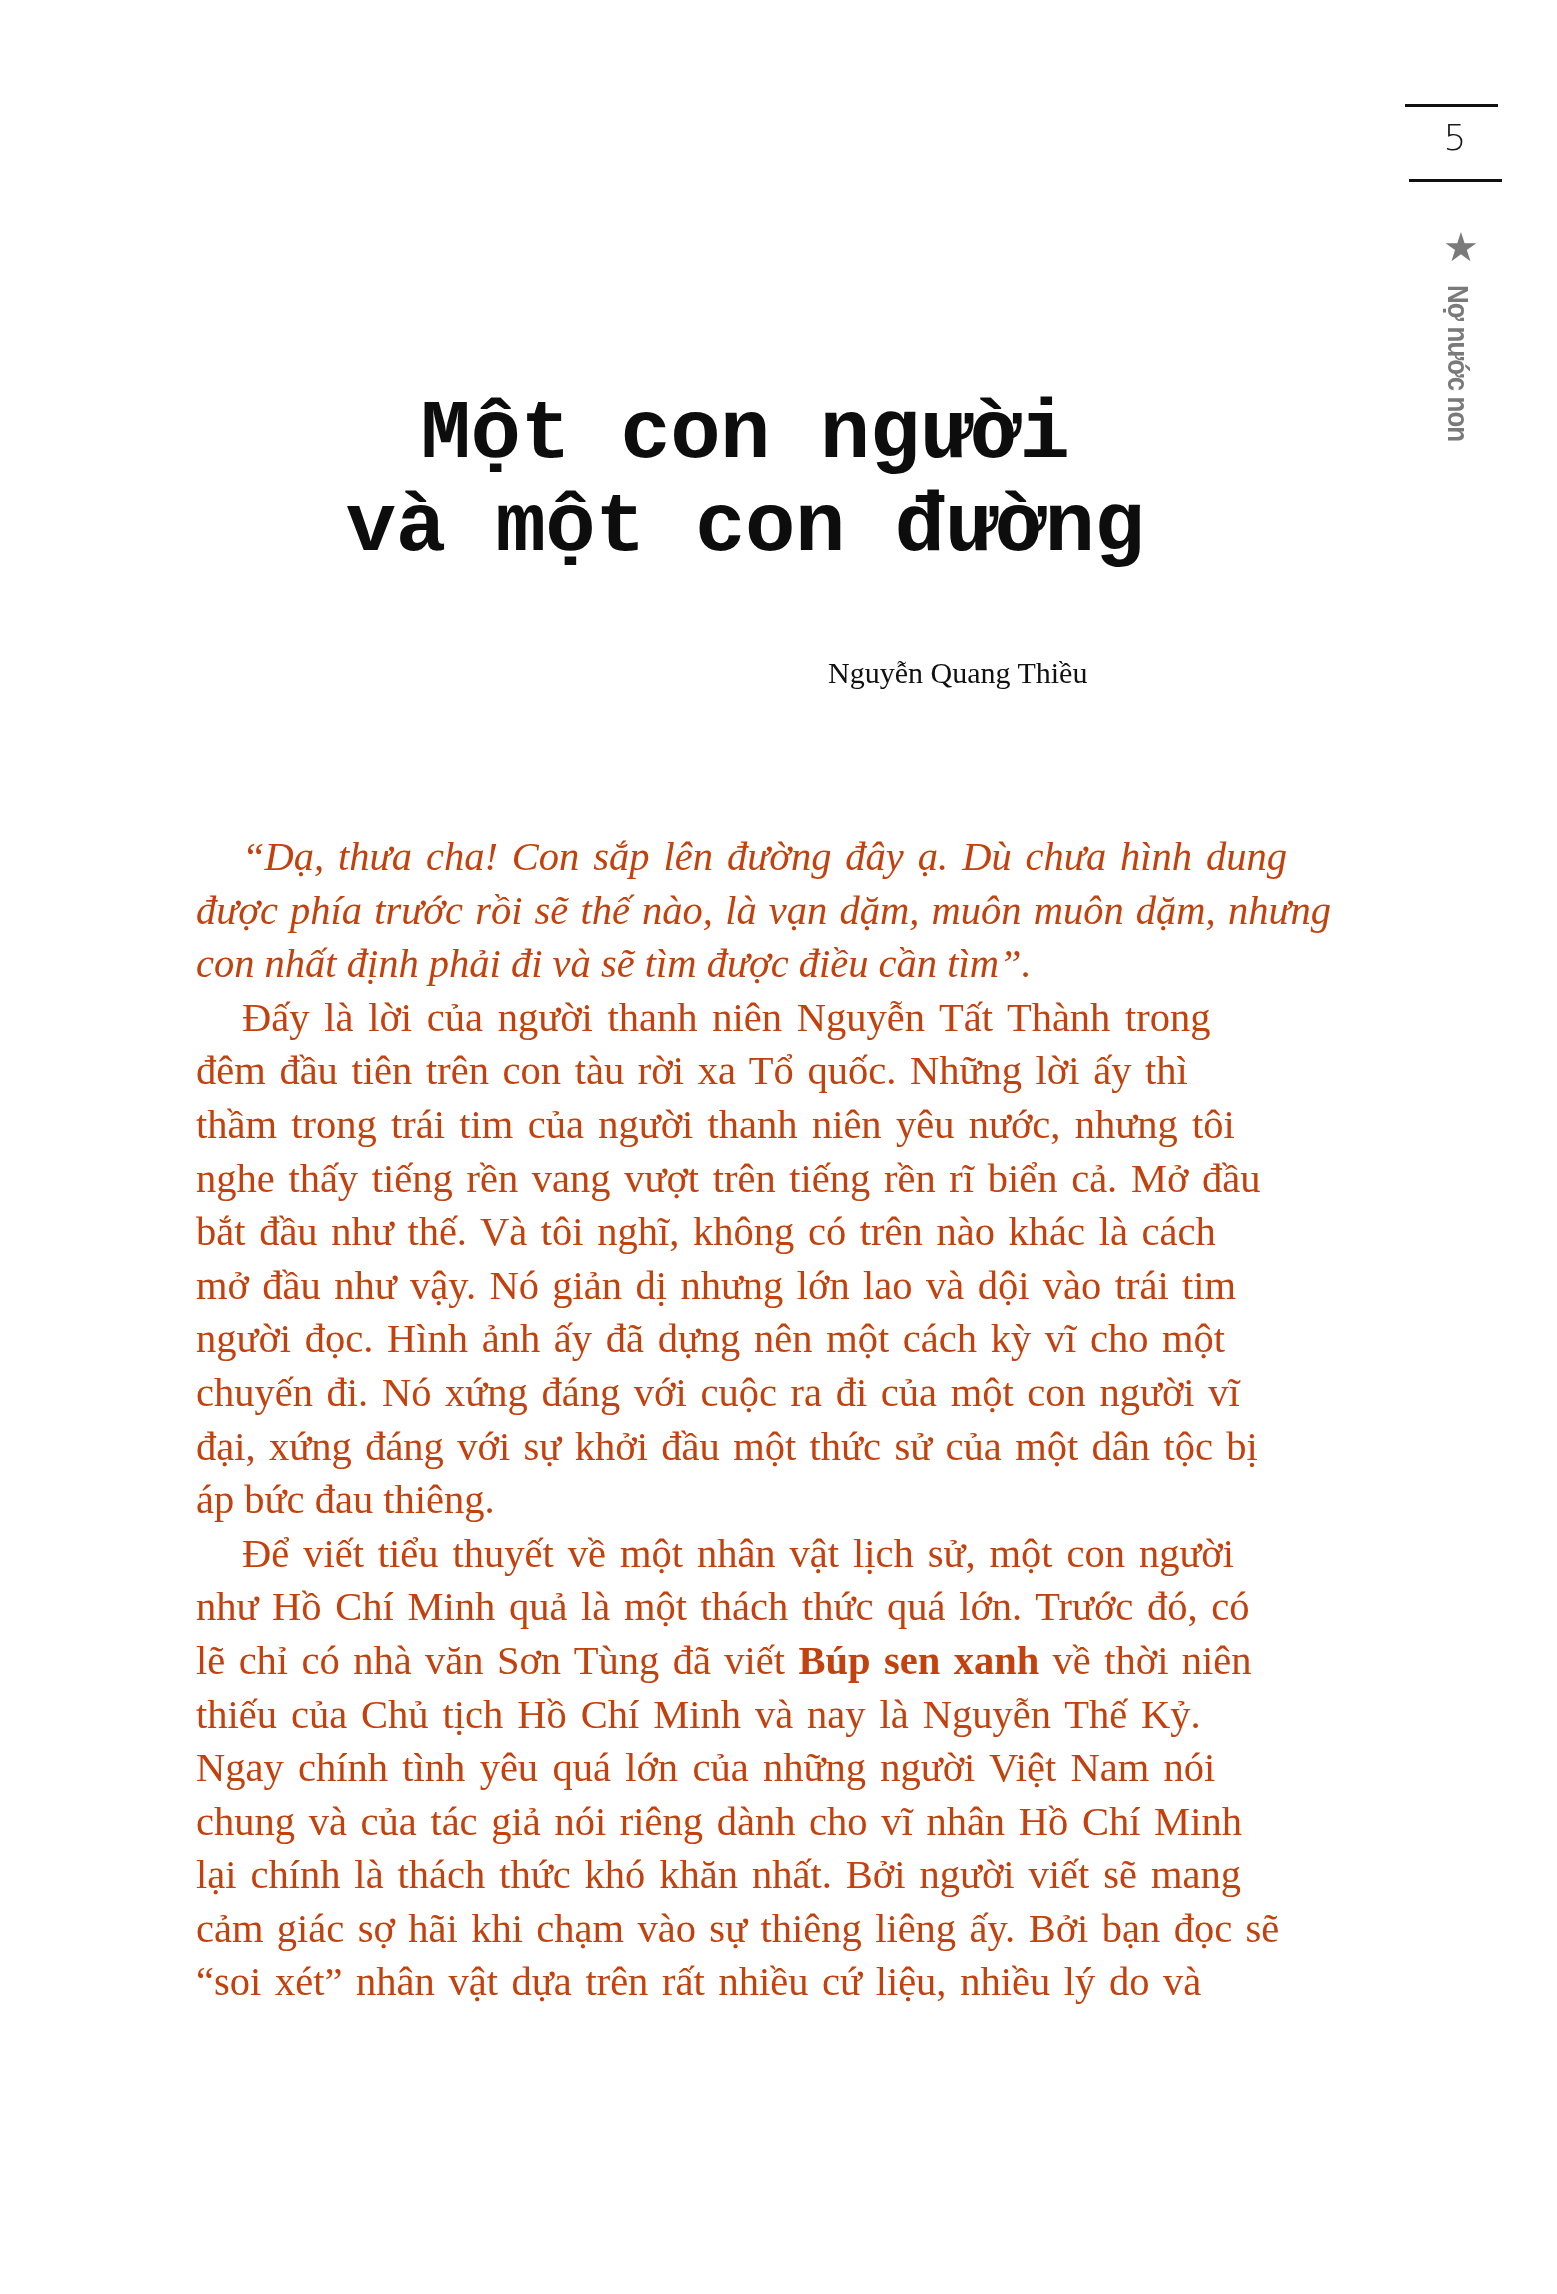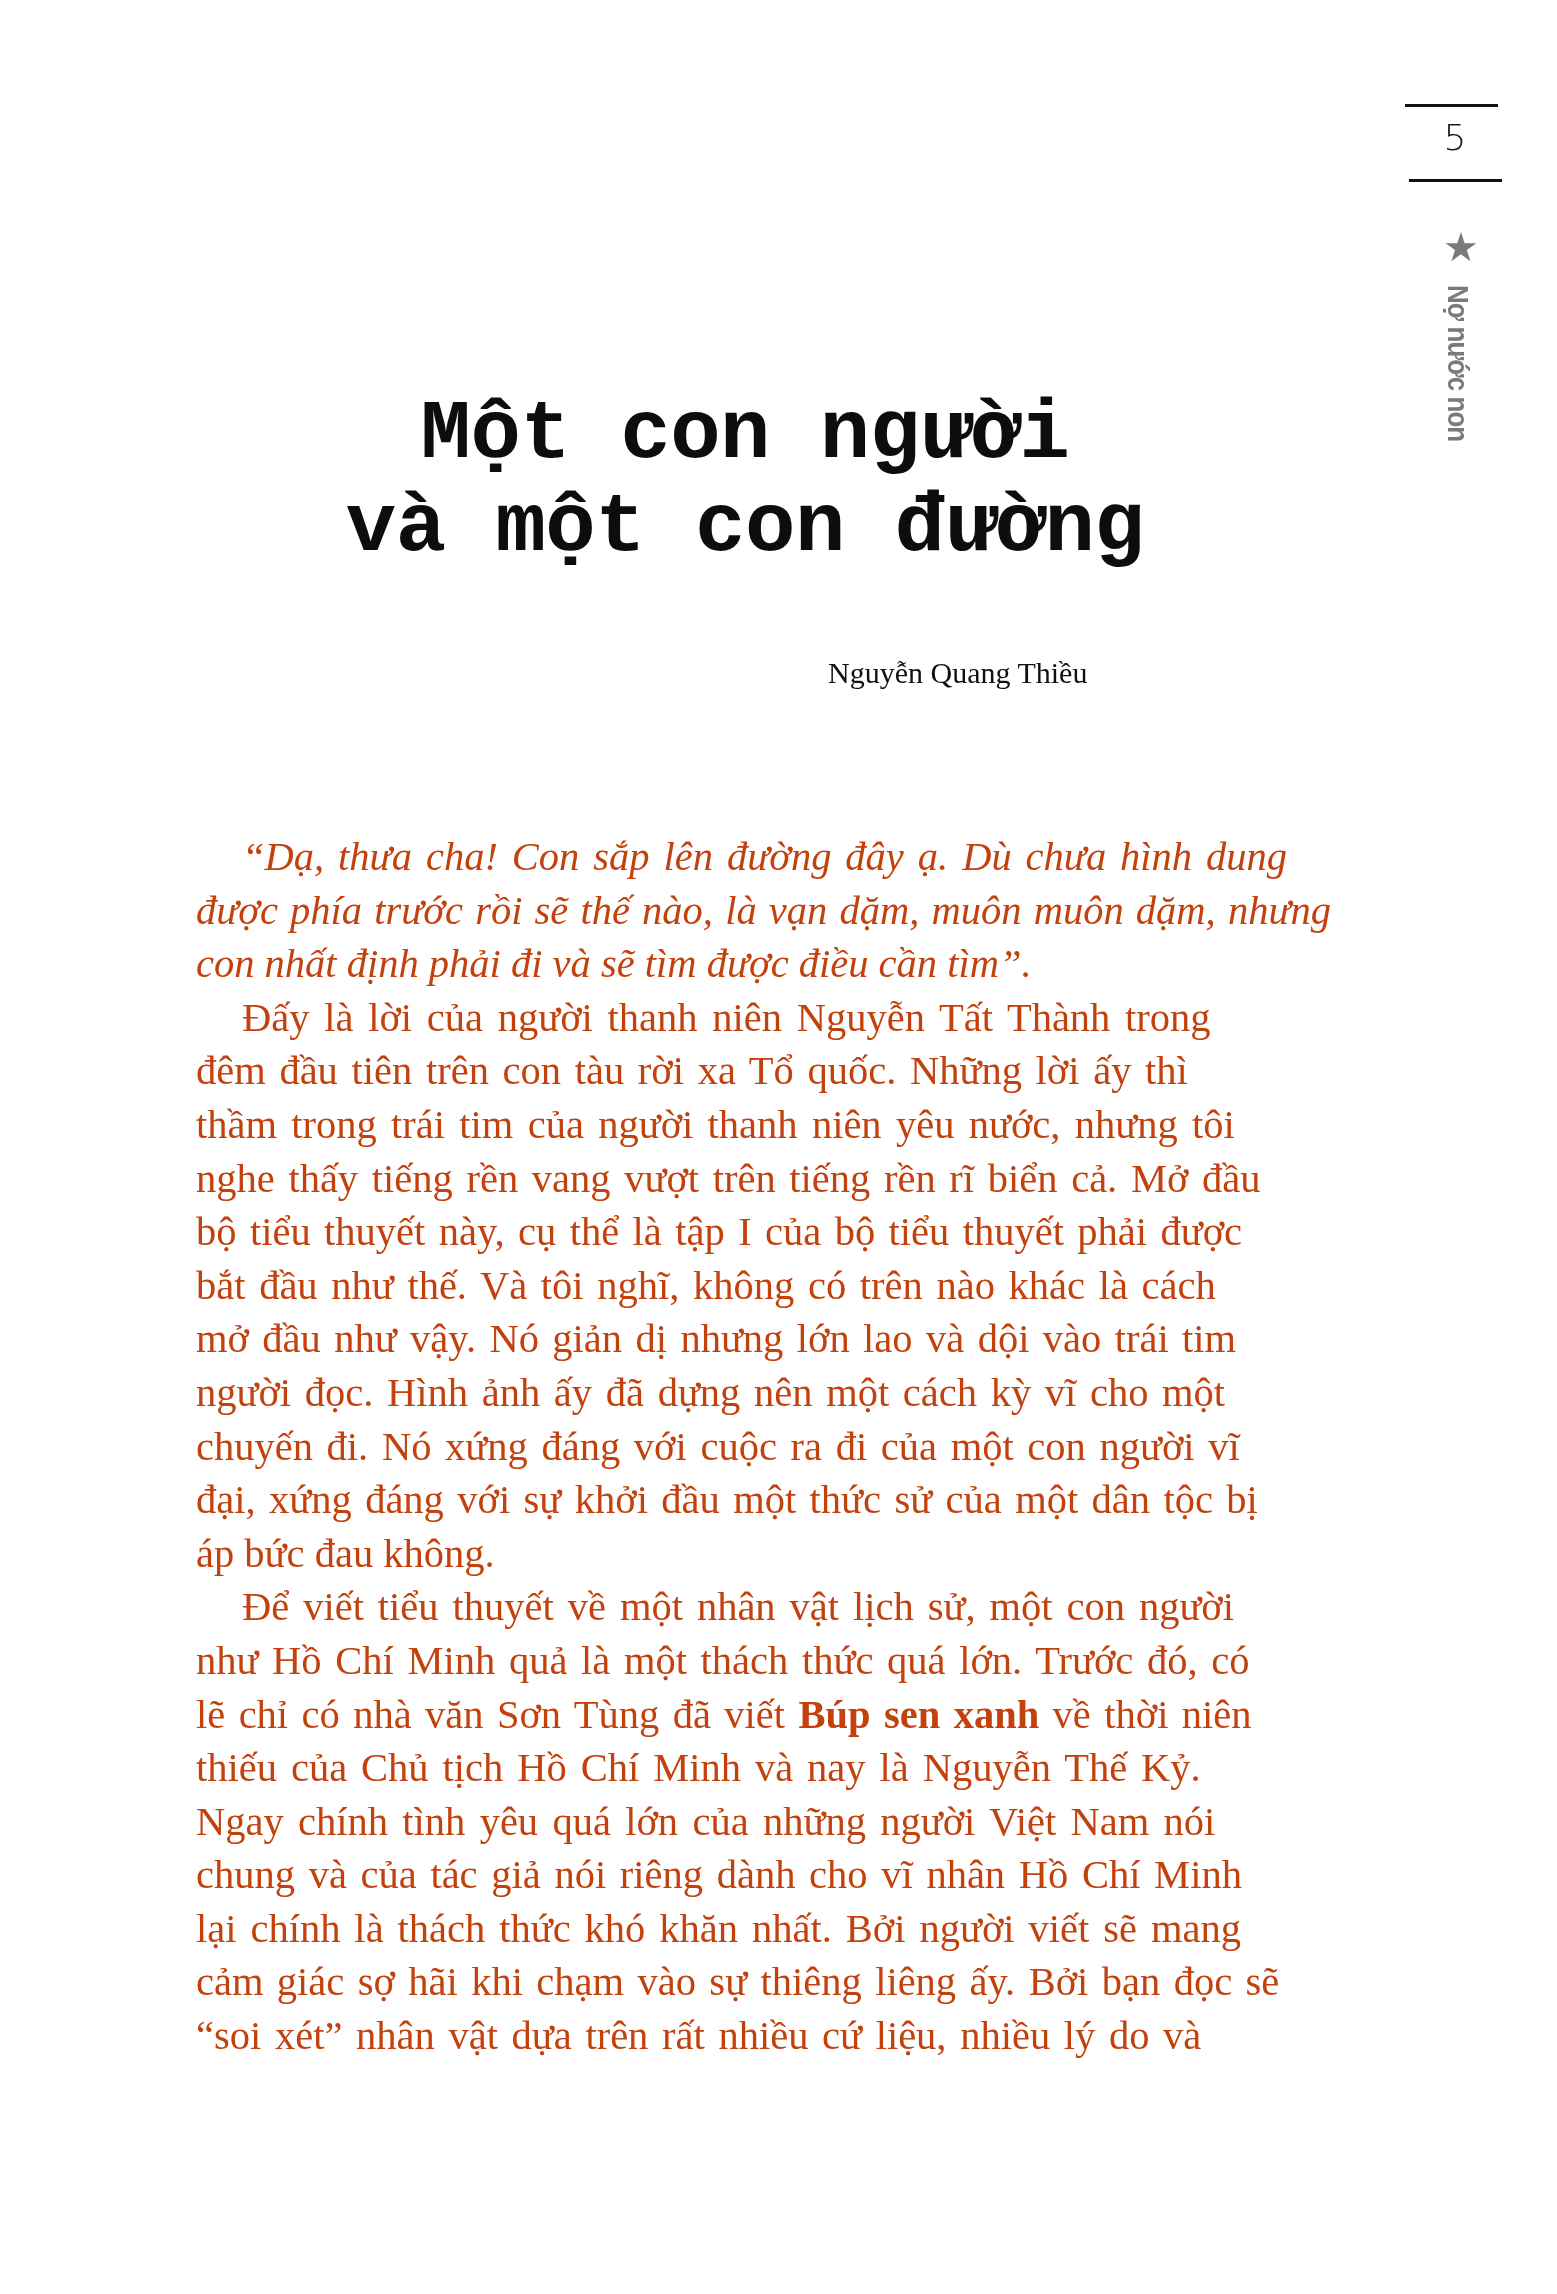--- a/index.html
+++ b/index.html
@@ -69,7 +69,6 @@
       <span class="line" style="word-spacing: 3.53846px; text-align-last: left;">đêm đầu tiên trên con tàu rời xa Tổ quốc. Những lời ấy thì</span>
       <span class="line" style="word-spacing: 4.18182px; text-align-last: left;">thầm trong trái tim của người thanh niên yêu nước, nhưng tôi</span>
       <span class="line" style="word-spacing: 3.53846px; text-align-last: left;">nghe thấy tiếng rền vang vượt trên tiếng rền rĩ biển cả. Mở đầu</span>
-      <span class="line" style="word-spacing: 3.28571px; text-align-last: left;">bộ tiểu thuyết này, cụ thể là tập I của bộ tiểu thuyết phải được</span>
       <span class="line" style="word-spacing: 3.53846px; text-align-last: left;">bắt đầu như thế. Và tôi nghĩ, không có trên nào khác là cách</span>
       <span class="line" style="word-spacing: 3.28571px; text-align-last: left;">mở đầu như vậy. Nó giản dị nhưng lớn lao và dội vào trái tim</span>
       <span class="line" style="word-spacing: 3.53846px; text-align-last: left;">người đọc. Hình ảnh ấy đã dựng nên một cách kỳ vĩ cho một</span>

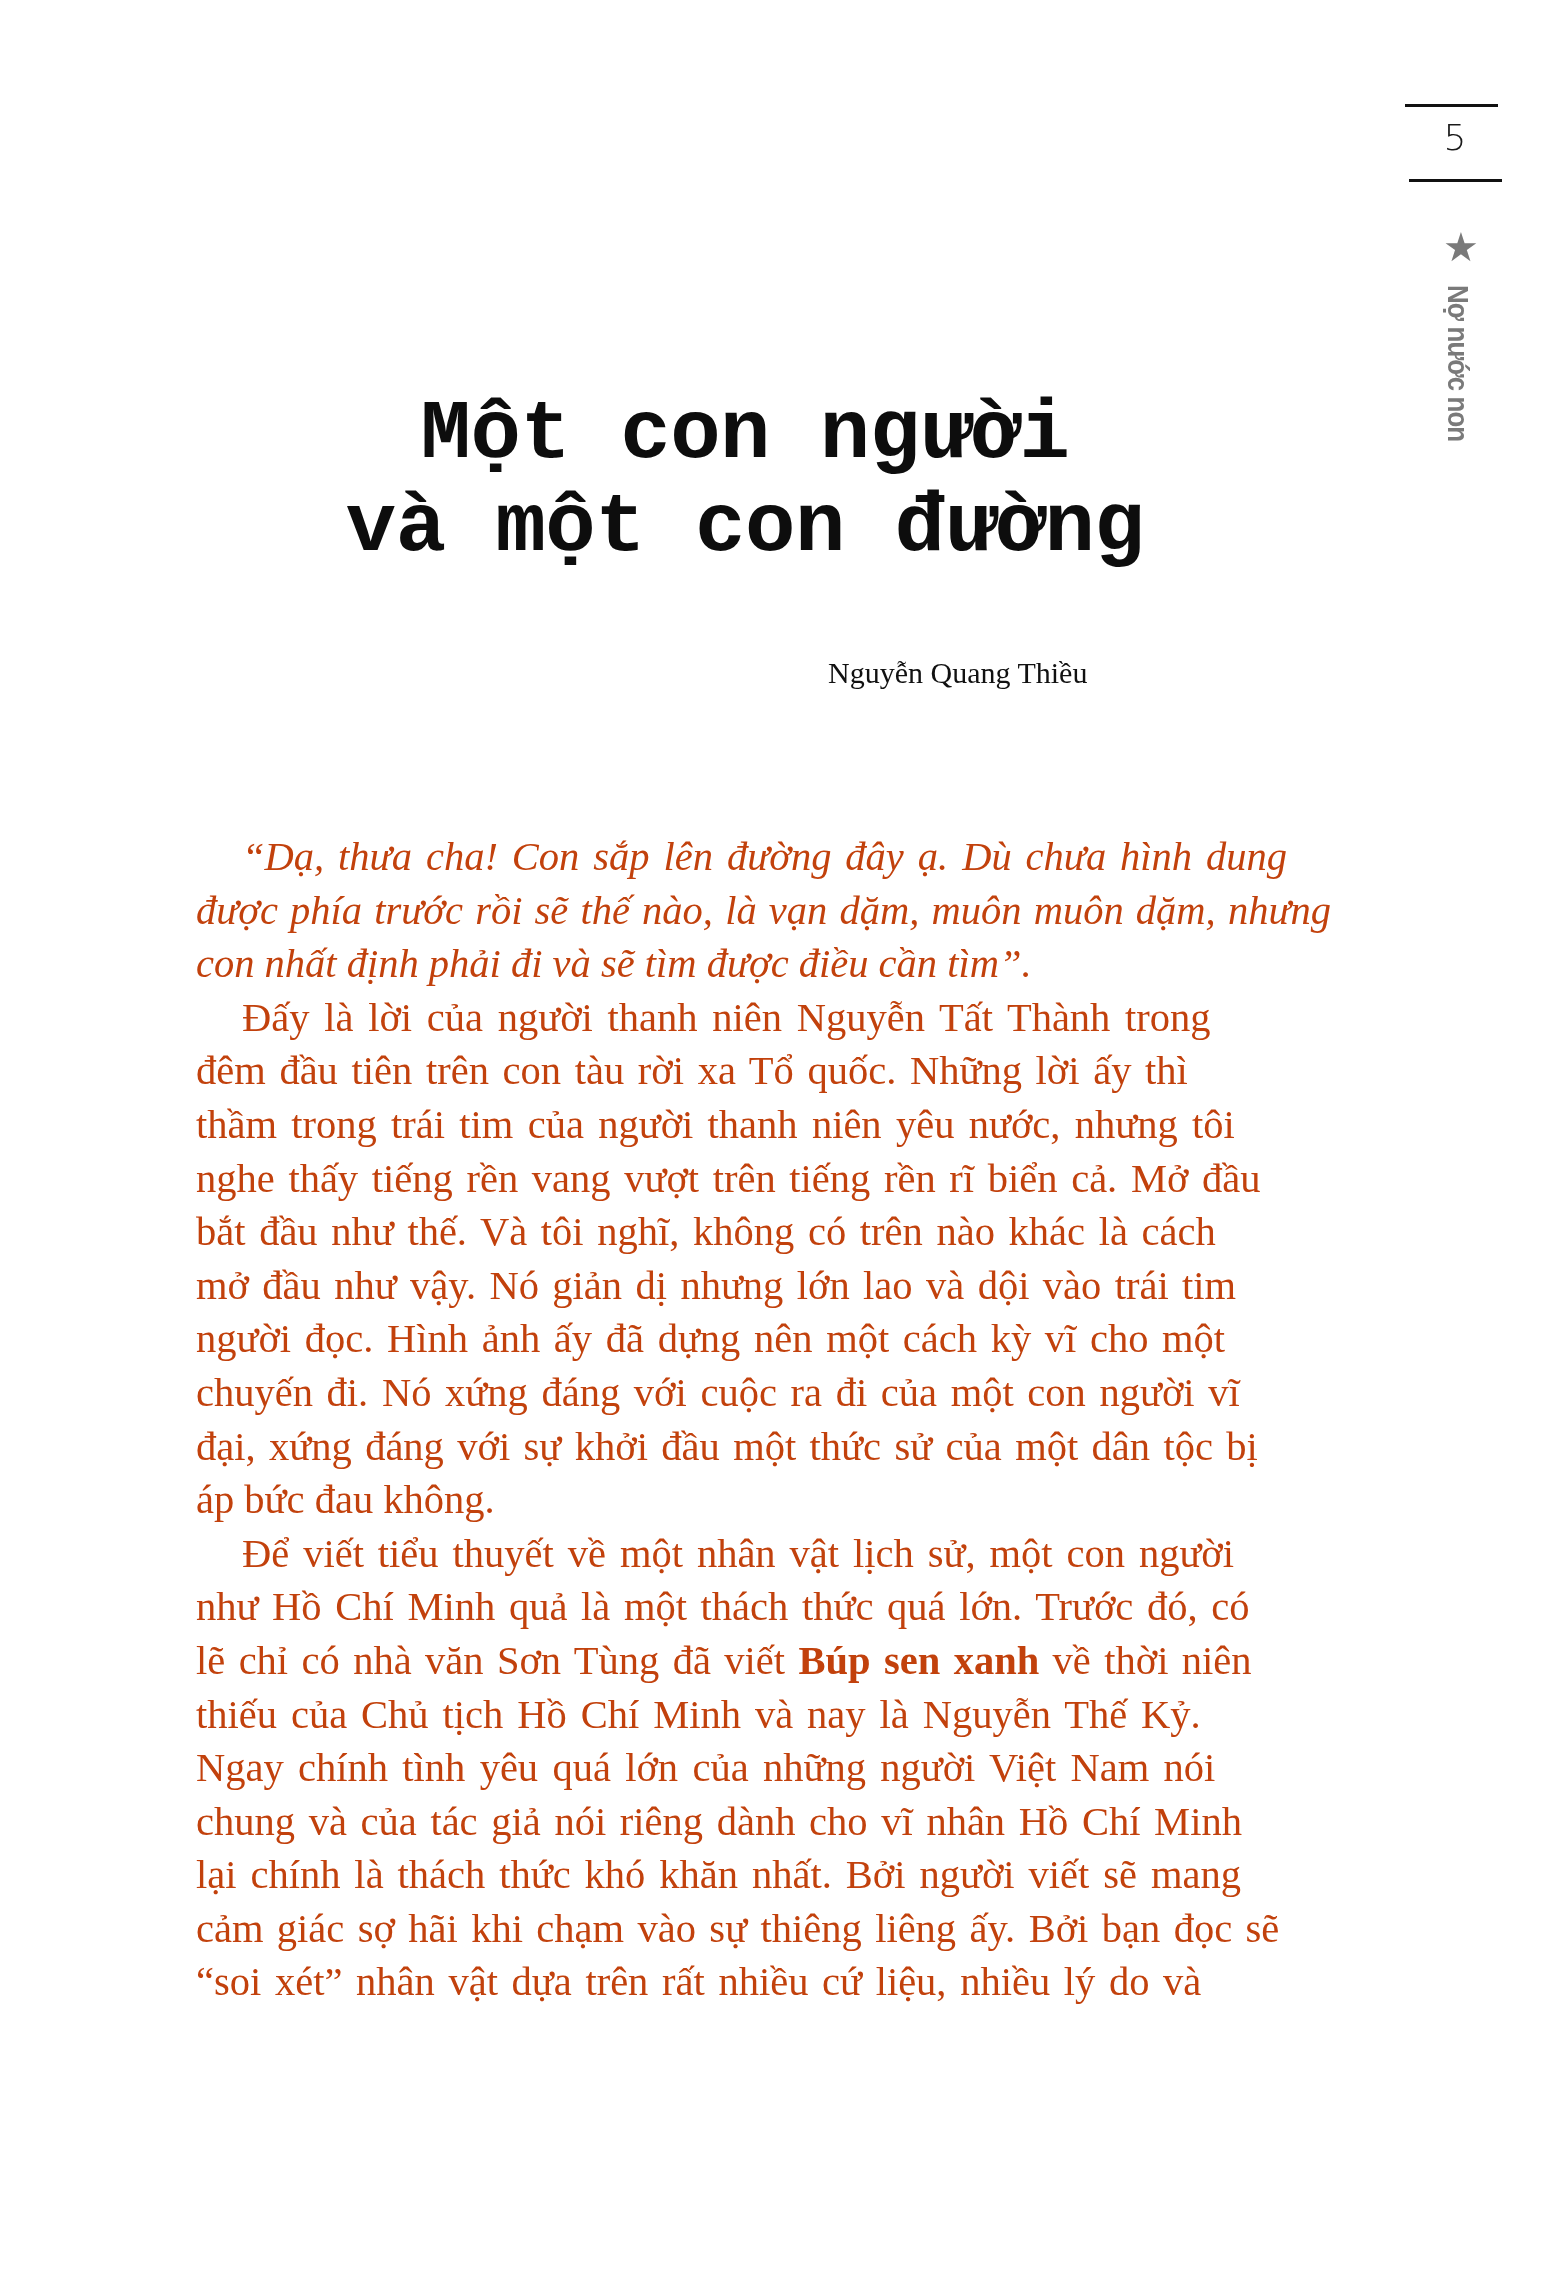--- a/index.html
+++ b/index.html
@@ -74,7 +74,7 @@
       <span class="line" style="word-spacing: 3.53846px; text-align-last: left;">người đọc. Hình ảnh ấy đã dựng nên một cách kỳ vĩ cho một</span>
       <span class="line" style="word-spacing: 3.53846px; text-align-last: left;">chuyến đi. Nó xứng đáng với cuộc ra đi của một con người vĩ</span>
       <span class="line" style="word-spacing: 3.28571px; text-align-last: left;">đại, xứng đáng với sự khởi đầu một thức sử của một dân tộc bị</span>
-      <span class="line last">áp bức đau không.</span>
+      <span class="line last">áp bức đau thiêng.</span>
     </p>
     <p>
       <span class="line indent" style="word-spacing: 3.83333px; text-align-last: left;">Để viết tiểu thuyết về một nhân vật lịch sử, một con người</span>

